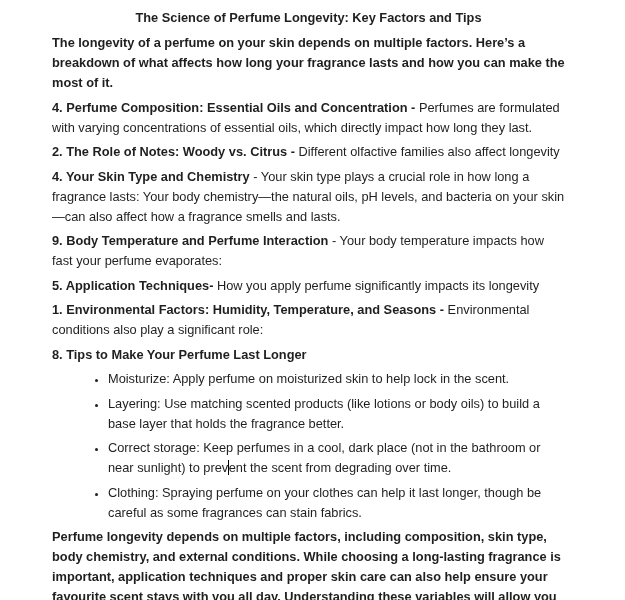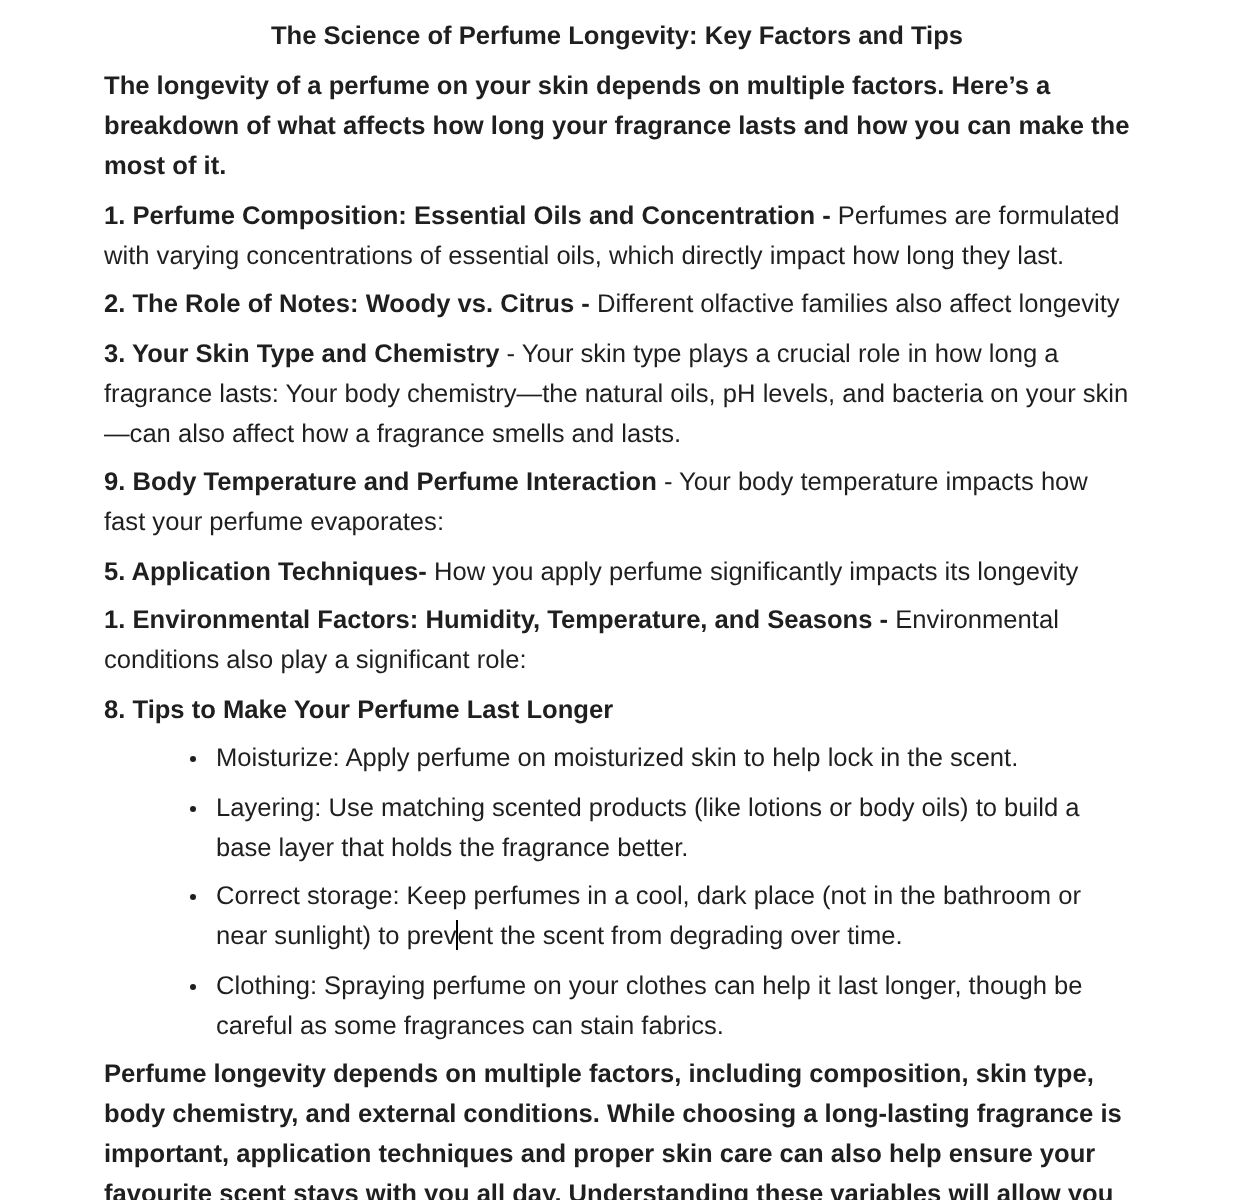--- a/index.html
+++ b/index.html
@@ -56,7 +56,7 @@
   <p class="para bold">The longevity of a perfume on your skin depends on multiple factors. Here’s a breakdown of what affects how long your fragrance lasts and how you can make the most of it.</p>
 
   <p class="para">
-    <span class="bold">1. Perfume Composition: Essential Oils and Concentration -</span><span> Perfumes are formulated with varying concentrations of essential oils, which directly impact how long they last.</span>
+    <span class="bold">4. Perfume Composition: Essential Oils and Concentration -</span><span> Perfumes are formulated with varying concentrations of essential oils, which directly impact how long they last.</span>
   </p>
 
   <p class="para">

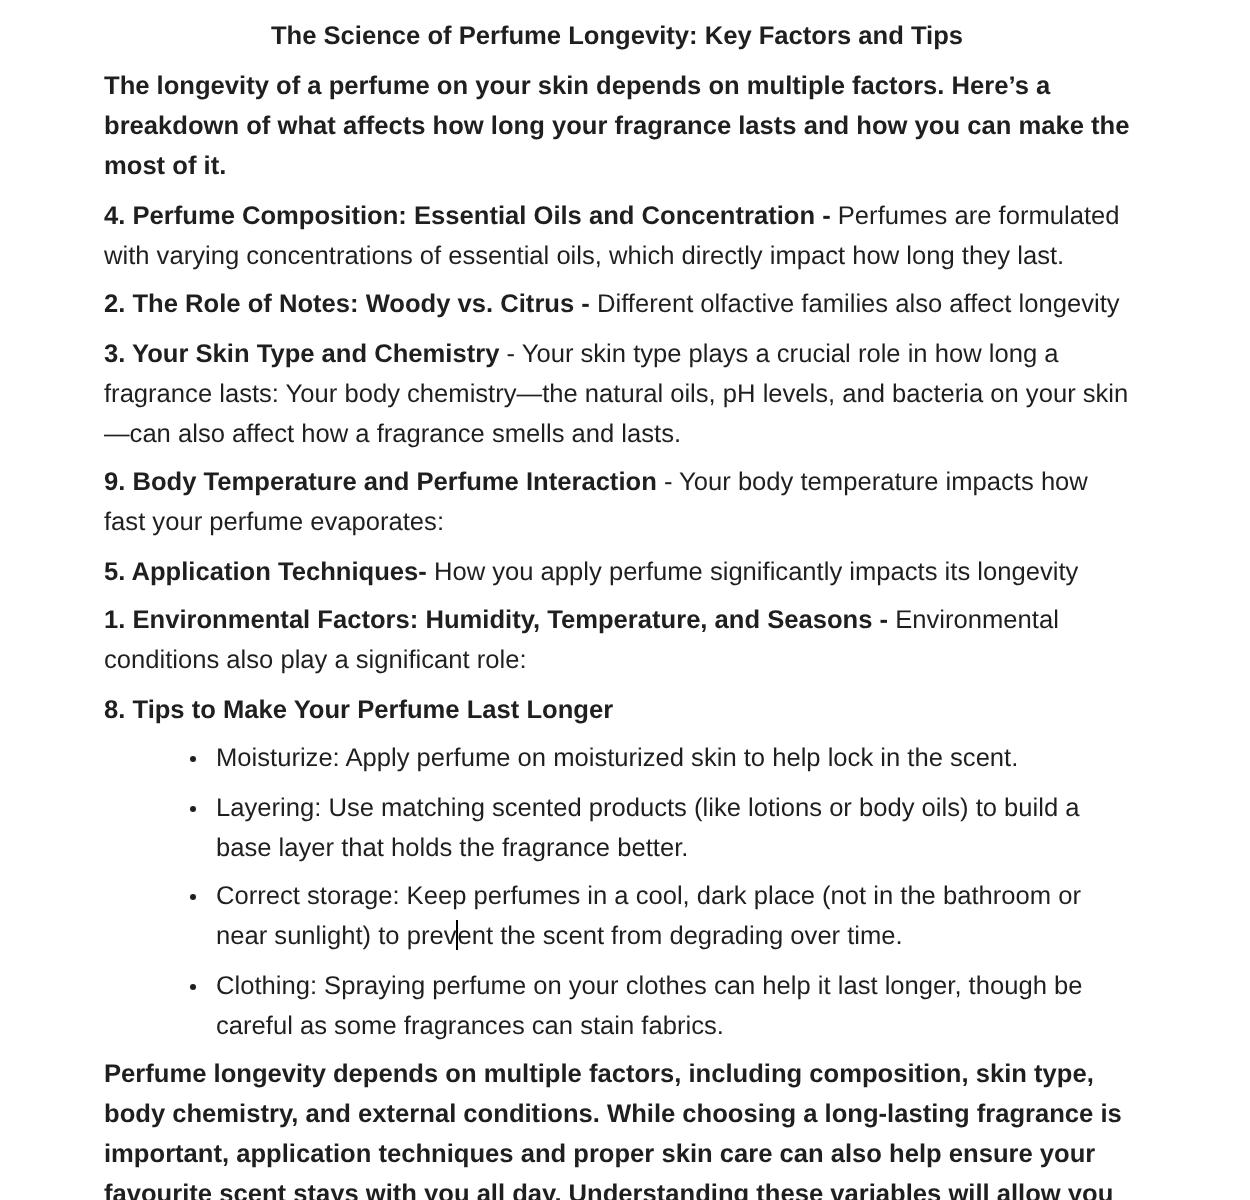--- a/index.html
+++ b/index.html
@@ -64,7 +64,7 @@
   </p>
 
   <p class="para">
-    <span class="bold">3. Your Skin Type and Chemistry</span><span> - Your skin type plays a crucial role in how long a fragrance lasts: Your body chemistry—the natural oils, pH levels, and bacteria on your skin—can also affect how a fragrance smells and lasts.</span>
+    <span class="bold">4. Your Skin Type and Chemistry</span><span> - Your skin type plays a crucial role in how long a fragrance lasts: Your body chemistry—the natural oils, pH levels, and bacteria on your skin—can also affect how a fragrance smells and lasts.</span>
   </p>
 
   <p class="para">

